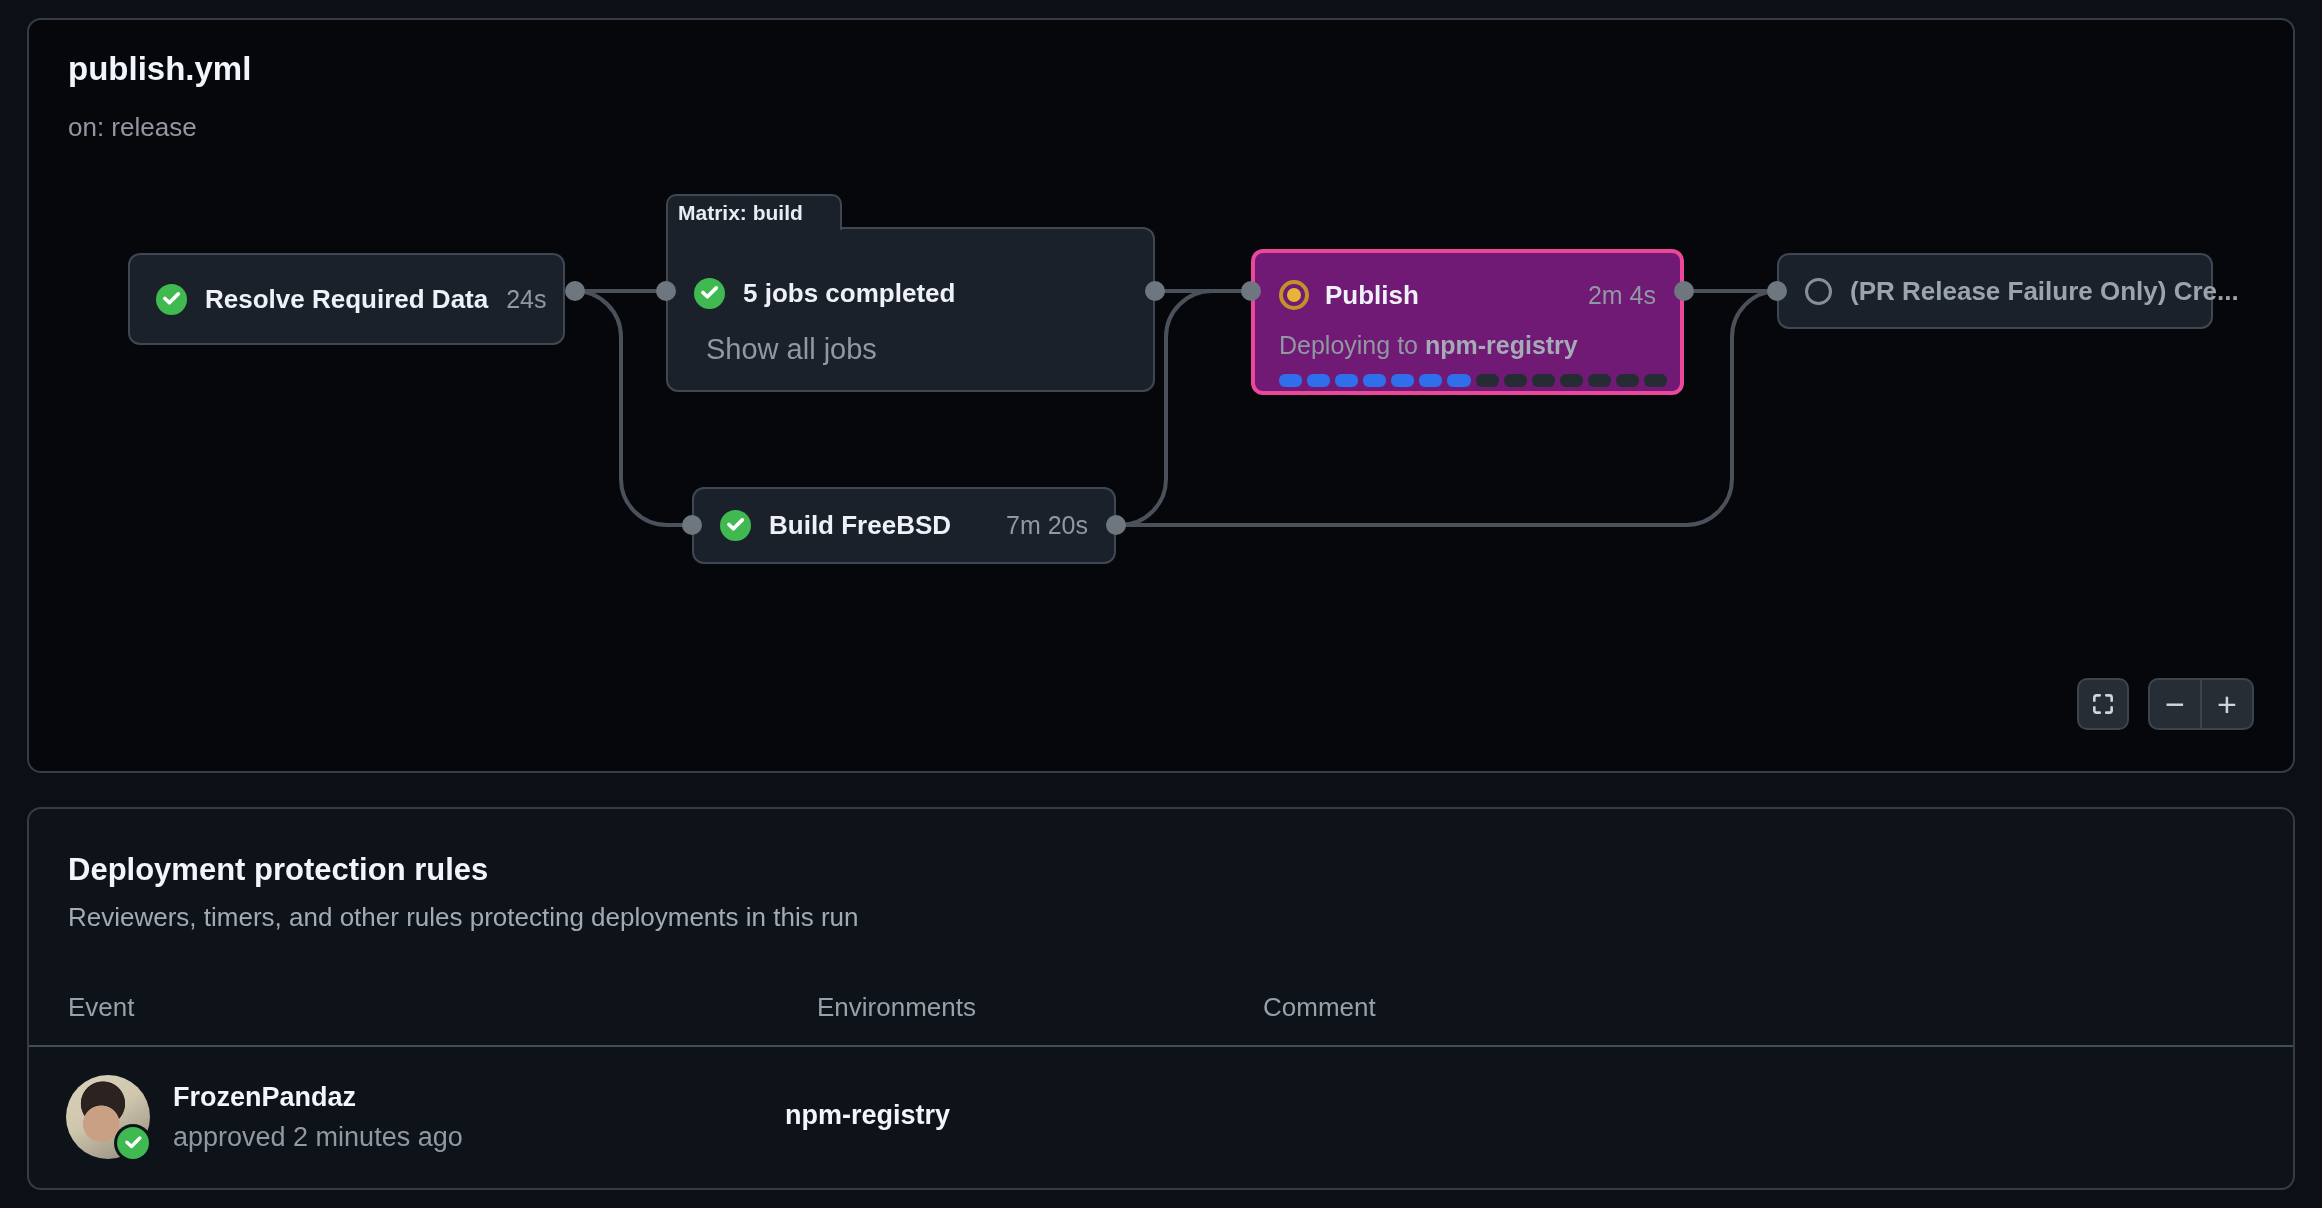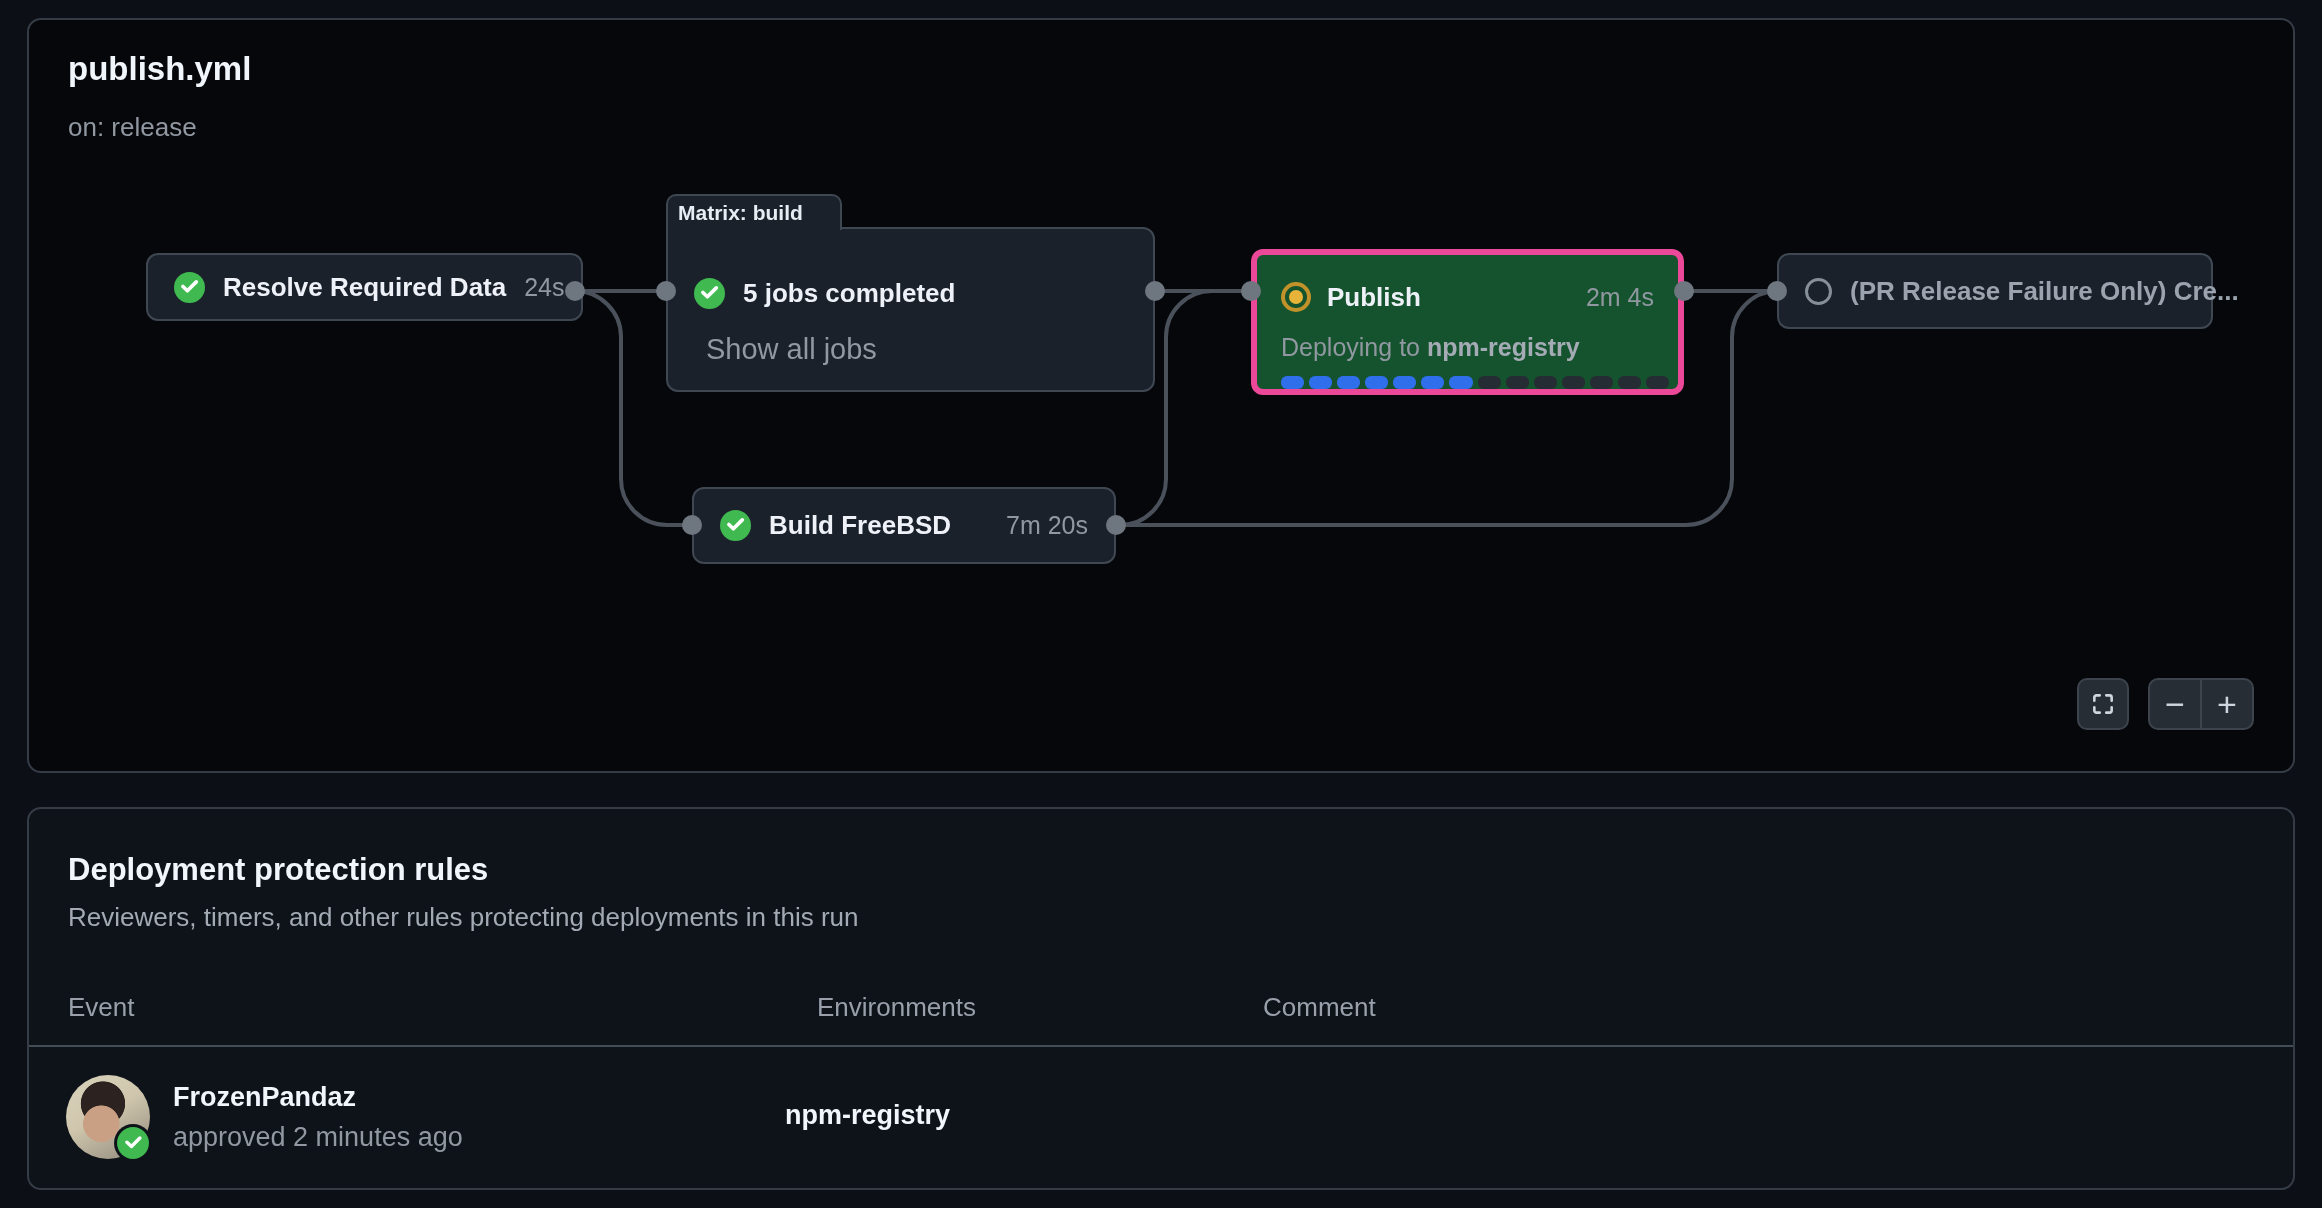--- a/index.html
+++ b/index.html
@@ -22,7 +22,7 @@
   .node-title{font-size:26px;font-weight:700;color:#eef2f8;white-space:nowrap;}
   .node-duration{margin-left:auto;font-size:25px;color:#9198a1;white-space:nowrap;}
 
-  .n-resolve{left:146px;top:253px;width:437px;height:68px;}
+  .n-resolve{left:128px;top:253px;width:437px;height:92px;}
   .n-freebsd{left:692px;top:487px;width:424px;height:77px;}
   .n-pr{left:1777px;top:253px;width:436px;height:76px;}
   .n-pr .node-title{color:#9ba3ae;font-weight:600;}

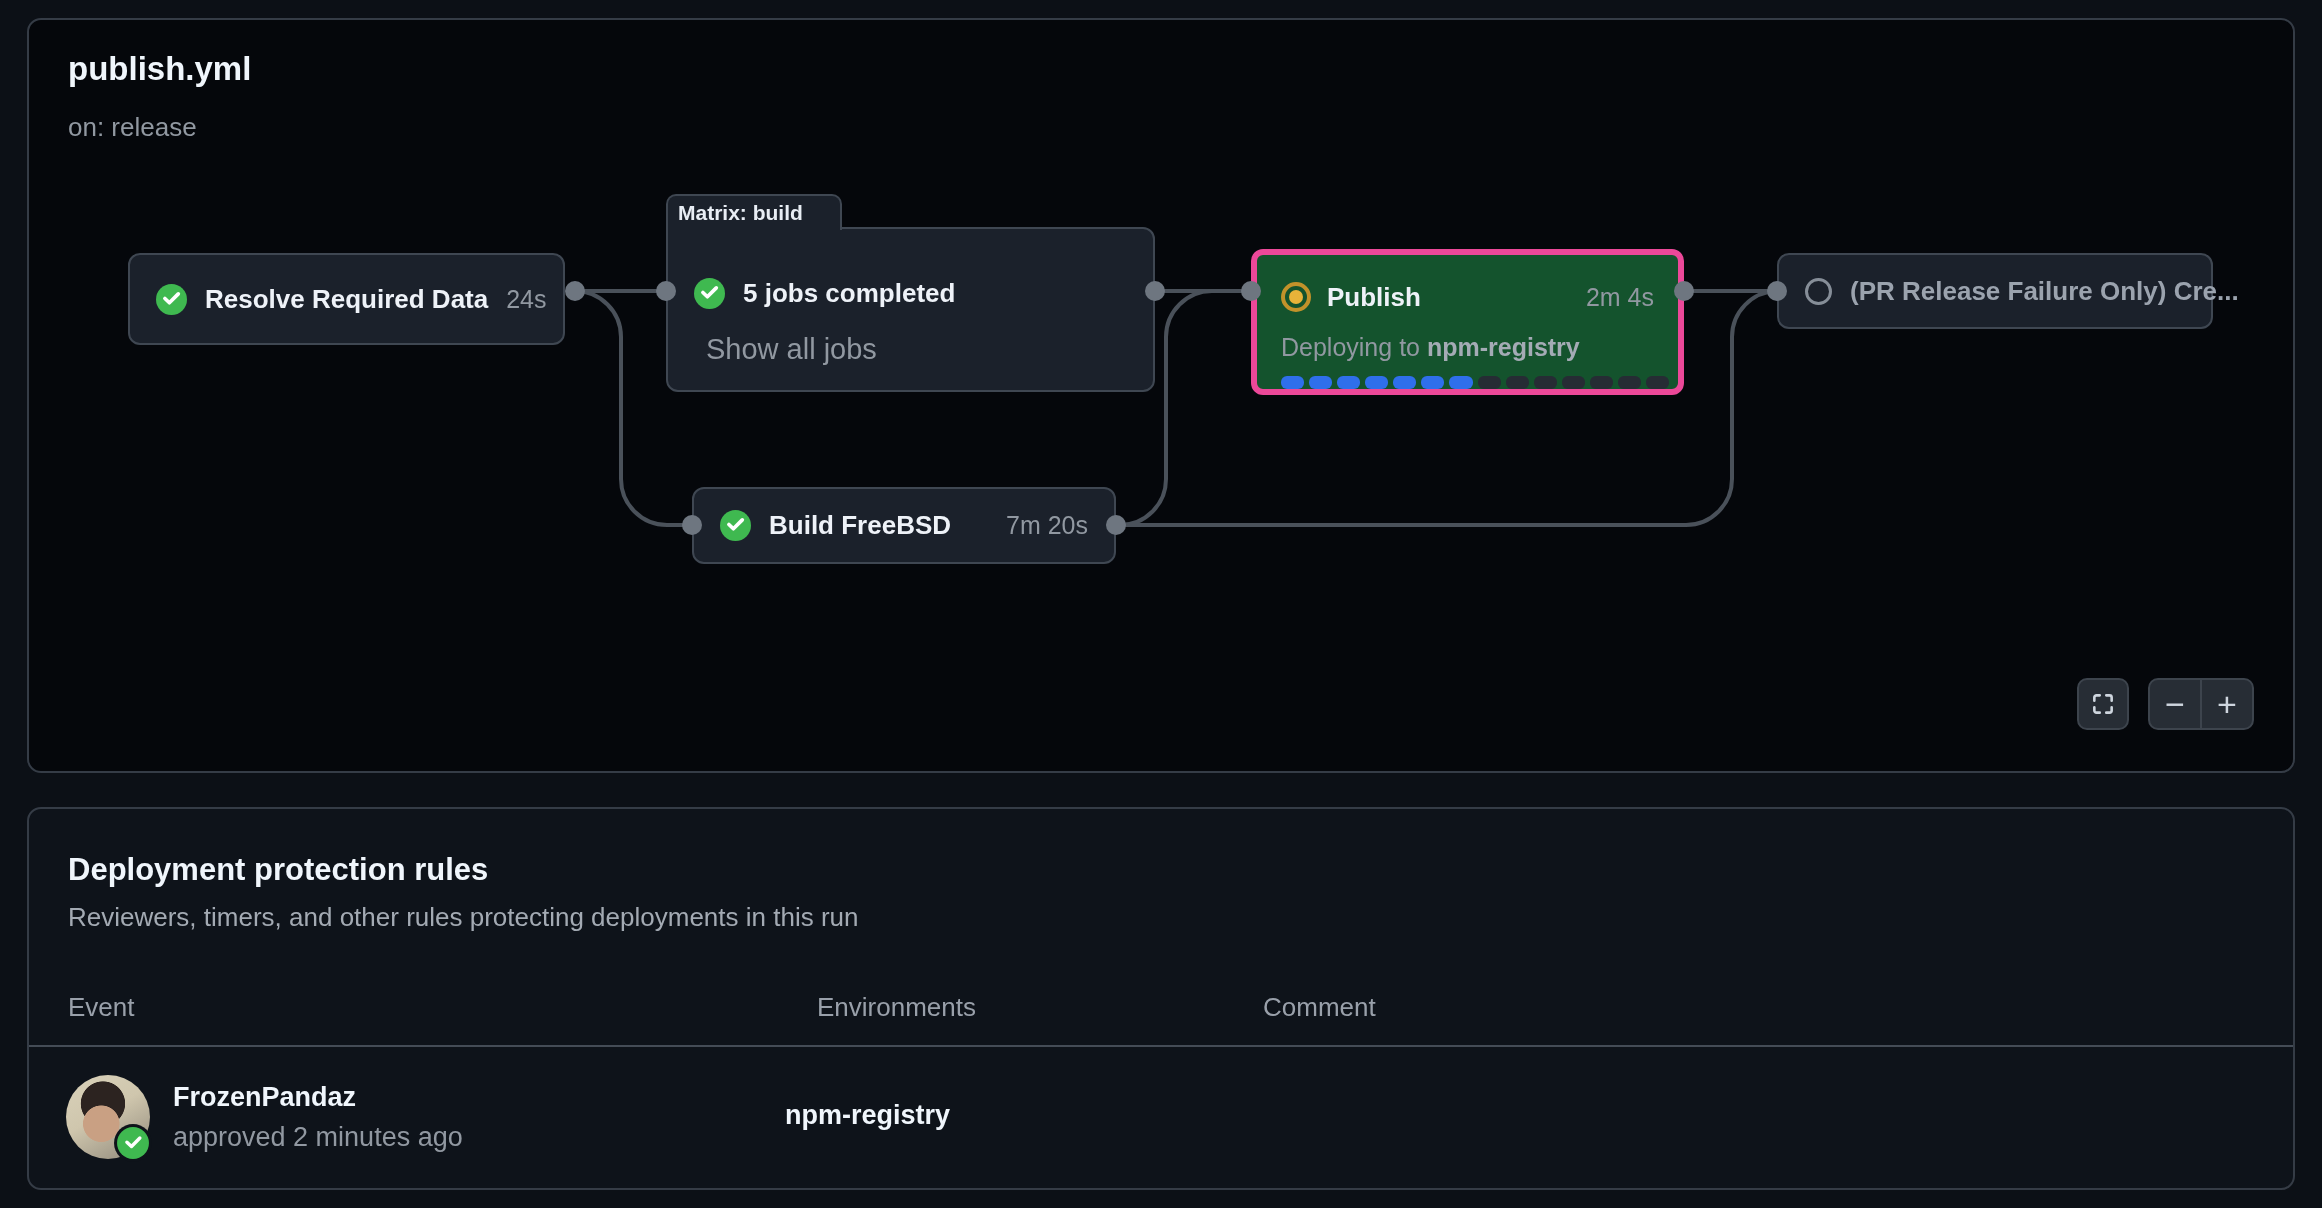--- a/index.html
+++ b/index.html
@@ -39,7 +39,7 @@
 
   
   .n-publish{left:1251px;top:249px;width:433px;height:146px;box-sizing:border-box;position:absolute;
-    background:#14532d;border:6px solid #ec4899;border-radius:12px;z-index:2;padding:24px 24px 0;cursor:pointer;}
+    background:#701a75;border:4px solid #ec4899;border-radius:12px;z-index:2;padding:24px 24px 0;cursor:pointer;}
   .n-publish .row{display:flex;align-items:center;gap:16px;height:36px;}
   .deploy-line{margin-top:18px;font-size:25px;color:#9198a1;white-space:nowrap;}
   .deploy-line b{color:#a4abb5;font-weight:700;}

